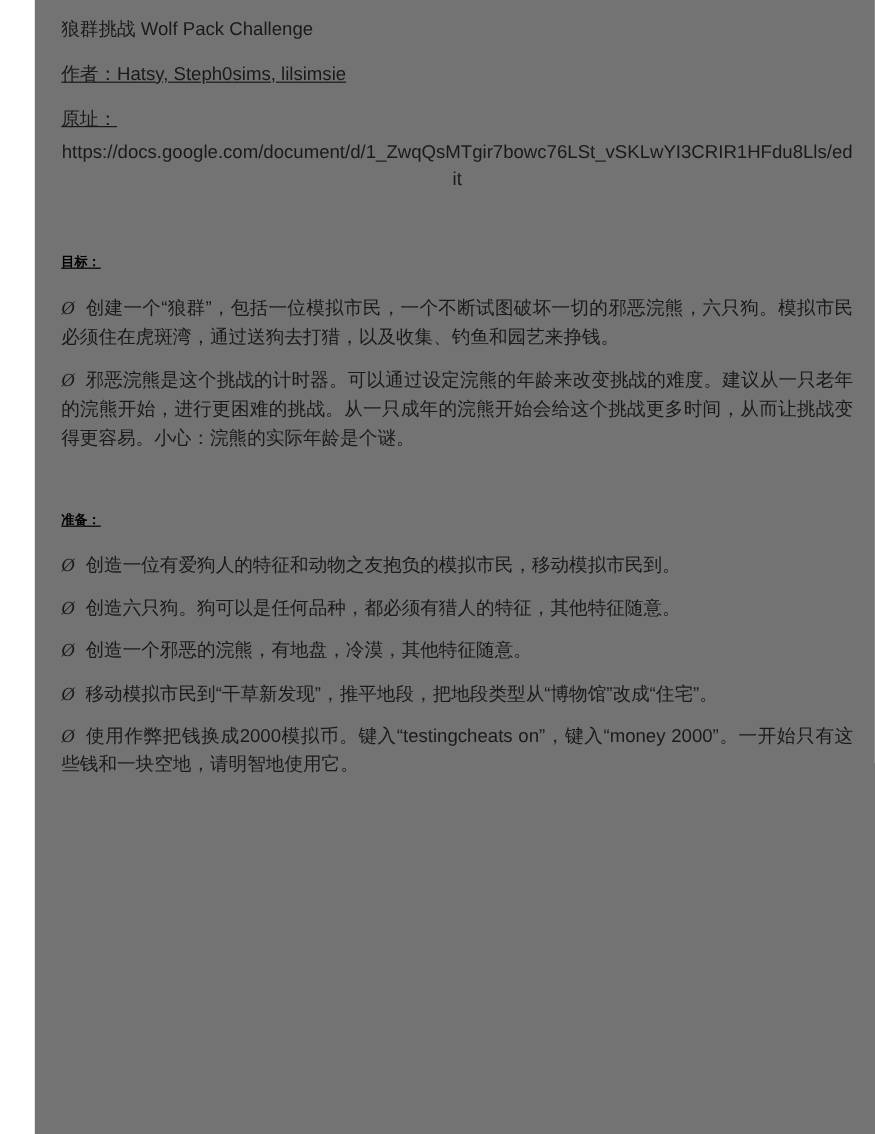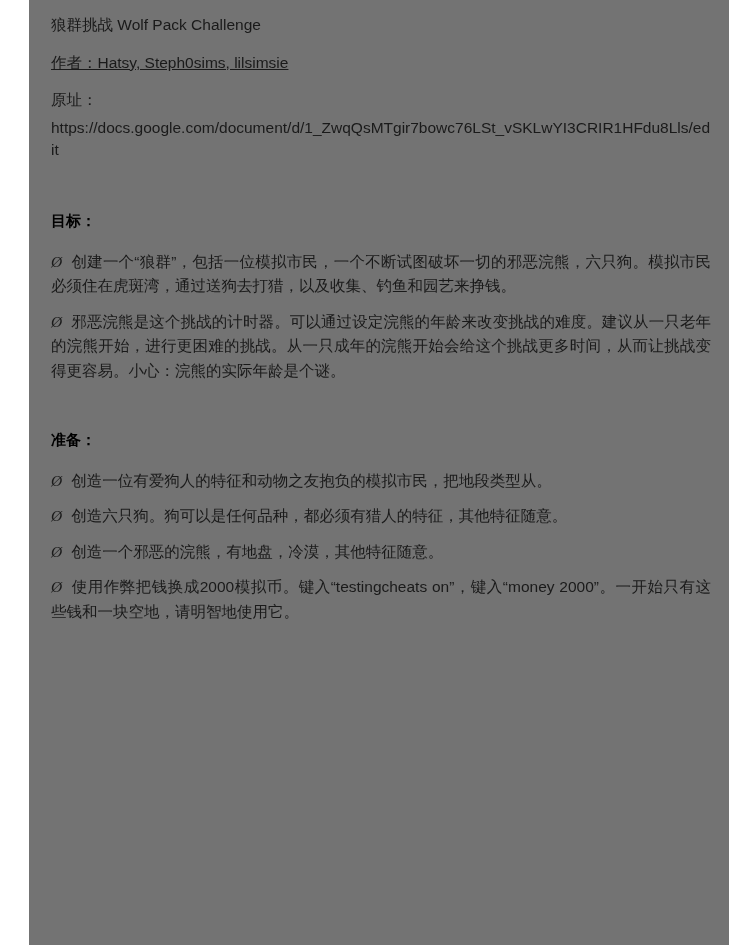--- a/index.html
+++ b/index.html
@@ -39,7 +39,7 @@
 
   .doc-title      { padding: 4px 0 0 0; }
   .doc-authors    { padding: 22px 0 0 0; text-decoration: underline; }
-  .doc-source-label { padding: 22px 0 0 0; }
+  .doc-source-label { padding: 22px 0 0 0; text-decoration: underline; }
 
   .doc-url {
     padding: 9px 0 0 0;

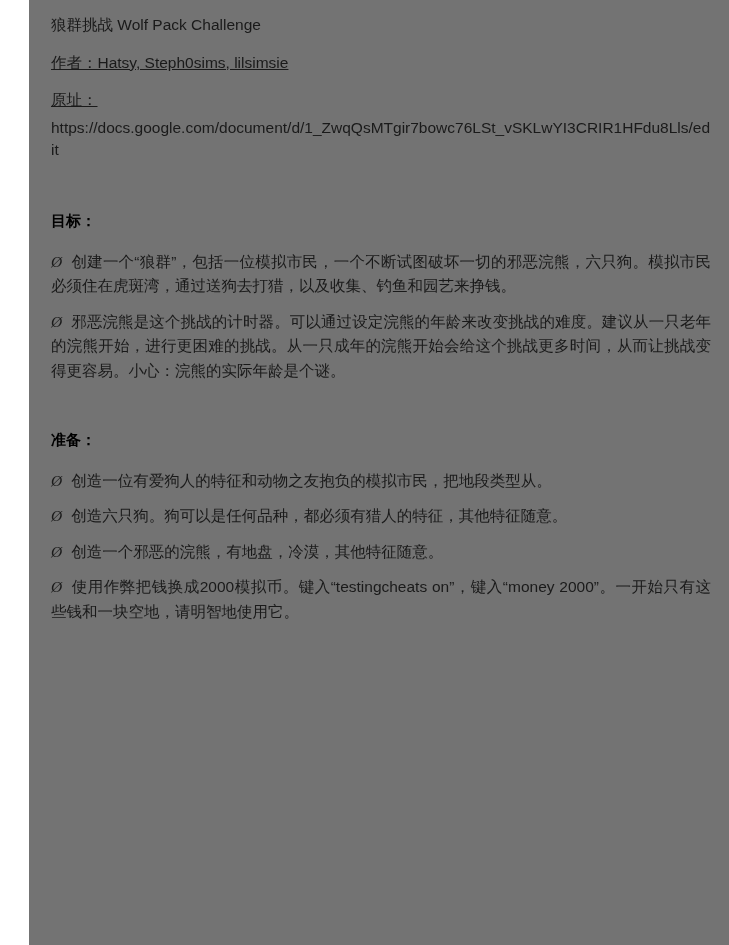--- a/index.html
+++ b/index.html
@@ -46,6 +46,7 @@
     line-height: 1.45;
     word-break: break-all;
     max-width: 683px;
+    text-align: center;
   }
 
   

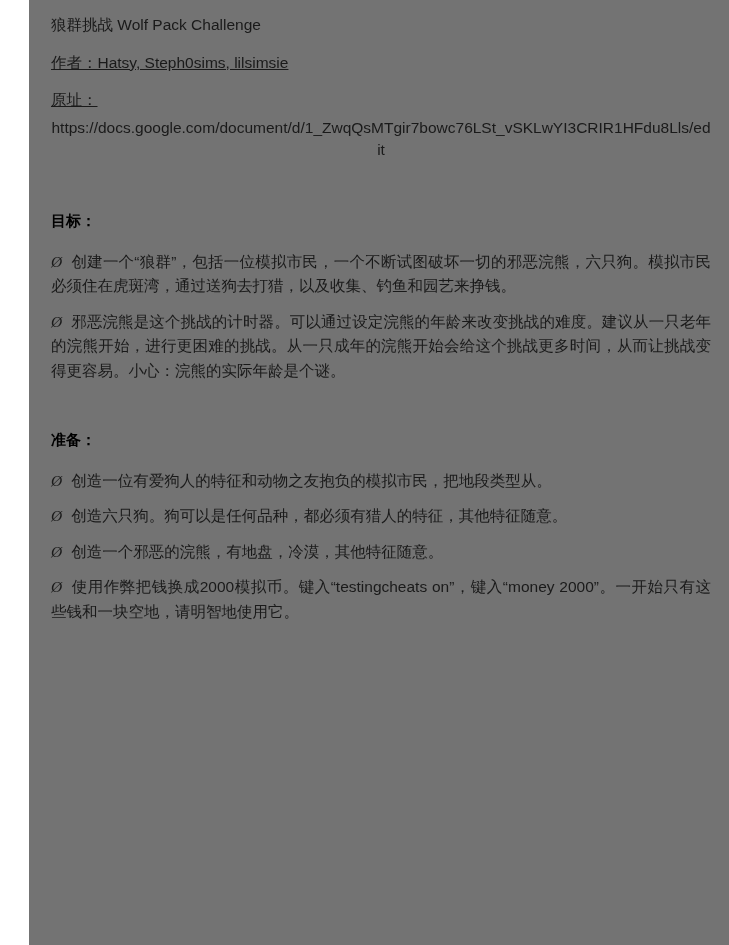--- a/index.html
+++ b/index.html
@@ -51,11 +51,12 @@
 
   
   .section-heading {
-    font-size: 15px;
+    font-size: 11px;
     font-weight: bold;
     color: #000000;
     margin: 0;
     line-height: 1.1;
+    text-decoration: underline;
   }
 
   .section {

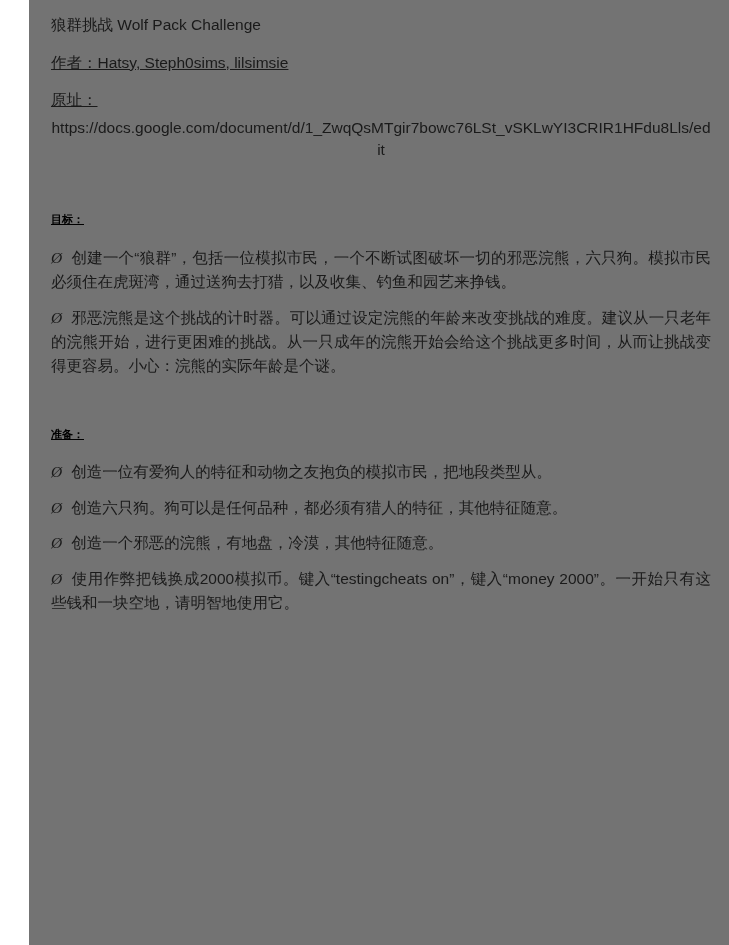--- a/index.html
+++ b/index.html
@@ -127,7 +127,7 @@
     <p class="section-heading">准备：</p>
     <div class="section-body">
       <p class="bullet-item">
-        <span class="marker">Ø</span><span class="btext">创造一位有爱狗人的特征和动物之友抱负的模拟市民，把地段类型从。</span>
+        <span class="marker">Ø</span><span class="btext">创造一位有爱狗人的特征和动物之友抱负的模拟市民，移动模拟市民到。</span>
       </p>
       <p class="bullet-item">
         <span class="marker">Ø</span><span class="btext">创造六只狗。狗可以是任何品种，都必须有猎人的特征，其他特征随意。</span>

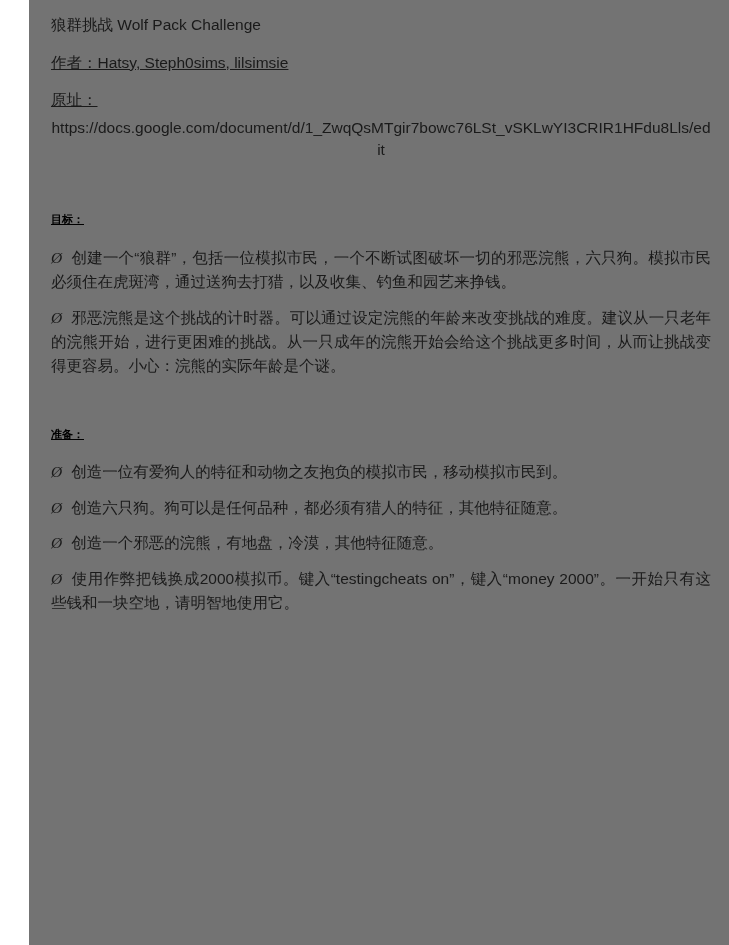--- a/index.html
+++ b/index.html
@@ -136,6 +136,9 @@
         <span class="marker">Ø</span><span class="btext">创造一个邪恶的浣熊，有地盘，冷漠，其他特征随意。</span>
       </p>
       <p class="bullet-item">
+        <span class="marker">Ø</span><span class="btext">移动模拟市民到“干草新发现”，推平地段，把地段类型从“博物馆”改成“住宅”。</span>
+      </p>
+      <p class="bullet-item">
         <span class="marker">Ø</span><span class="btext">使用作弊把钱换成2000模拟币。键入“testingcheats on”，键入“money 2000”。一开始只有这些钱和一块空地，请明智地使用它。</span>
       </p>
     </div>

